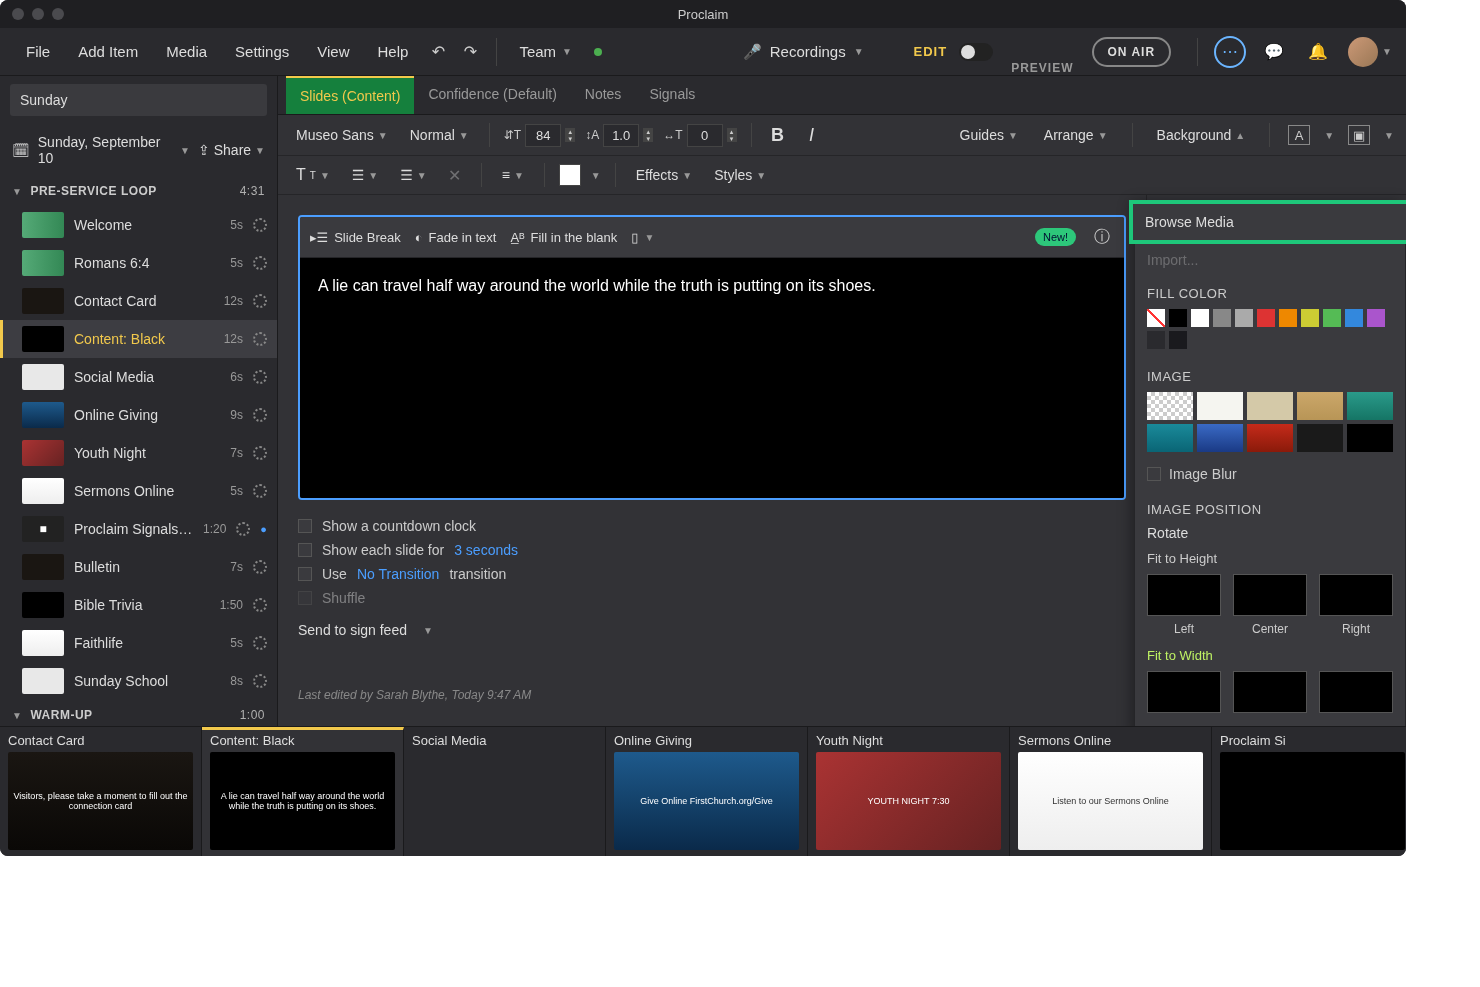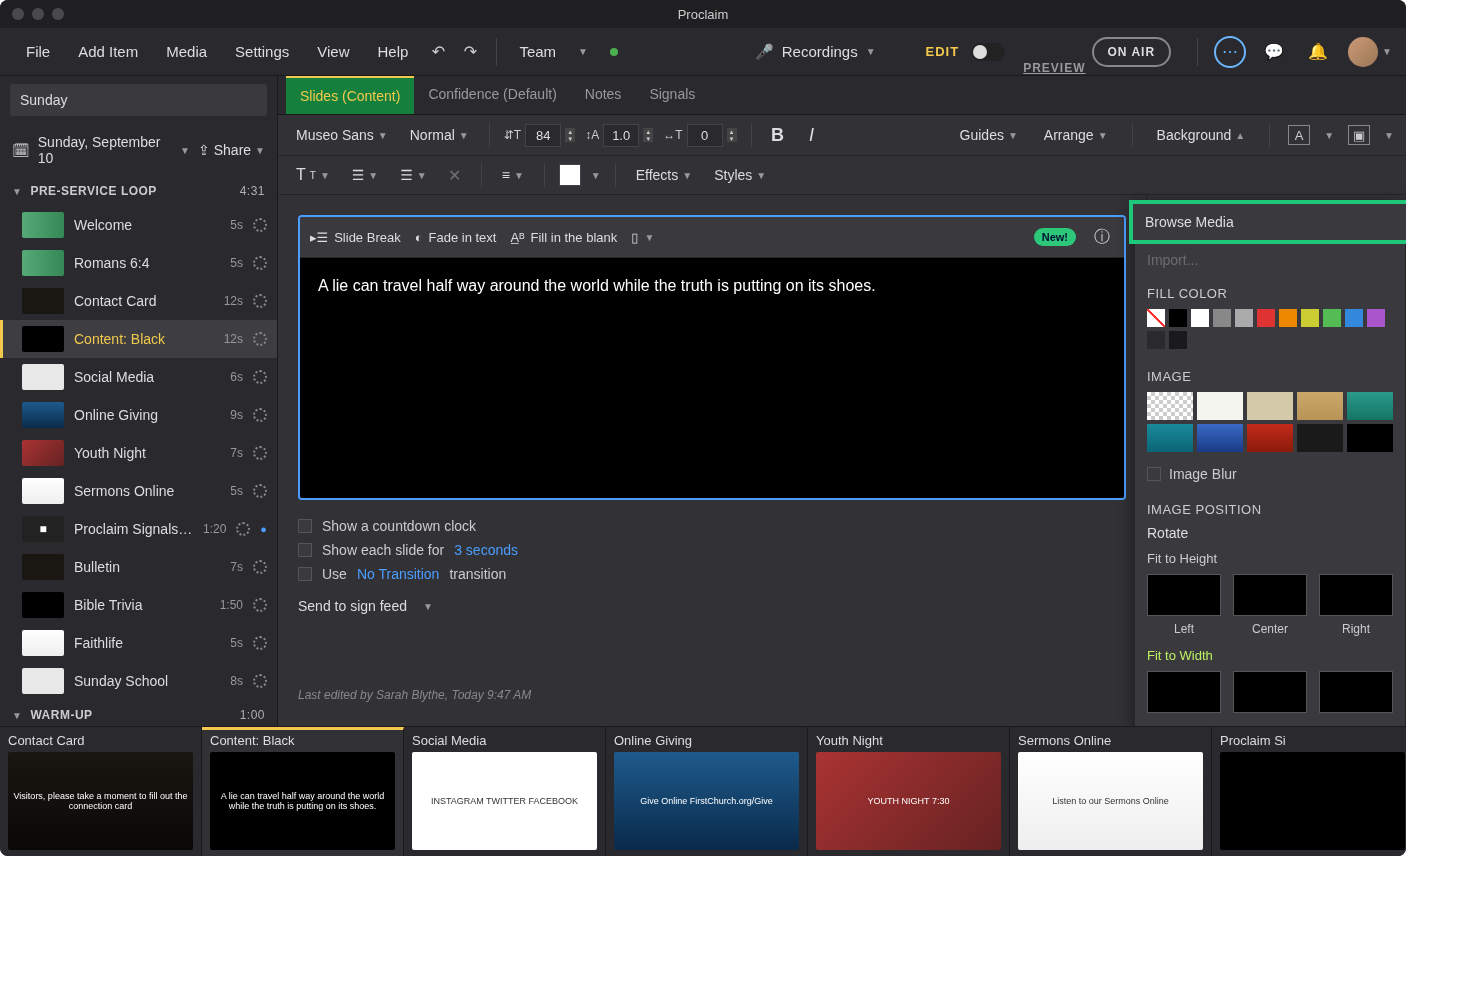--- a/index.html
+++ b/index.html
@@ -13,7 +13,7 @@
 .menu-item { color: #ddd; font-size: 15px; padding: 6px 12px; cursor: pointer; }
 .menu-icon { width: 28px; height: 28px; display: flex; align-items: center; justify-content: center; color: #ccc; cursor: pointer; }
 .menu-sep { width: 1px; height: 28px; background: #444; margin: 0 8px; }
-.team-btn { color: #ddd; font-size: 15px; padding: 6px 10px; display: flex; align-items: center; gap: 22px; }
+.team-btn { color: #ddd; font-size: 15px; padding: 6px 10px; display: flex; align-items: center; gap: 6px; }
 .green-dot { width: 8px; height: 8px; border-radius: 50%; background: #4caf50; margin-left: 8px; }
 .spacer { flex: 1; }
 .rec-btn { color: #ddd; font-size: 15px; padding: 6px 12px; display: flex; align-items: center; gap: 8px; }

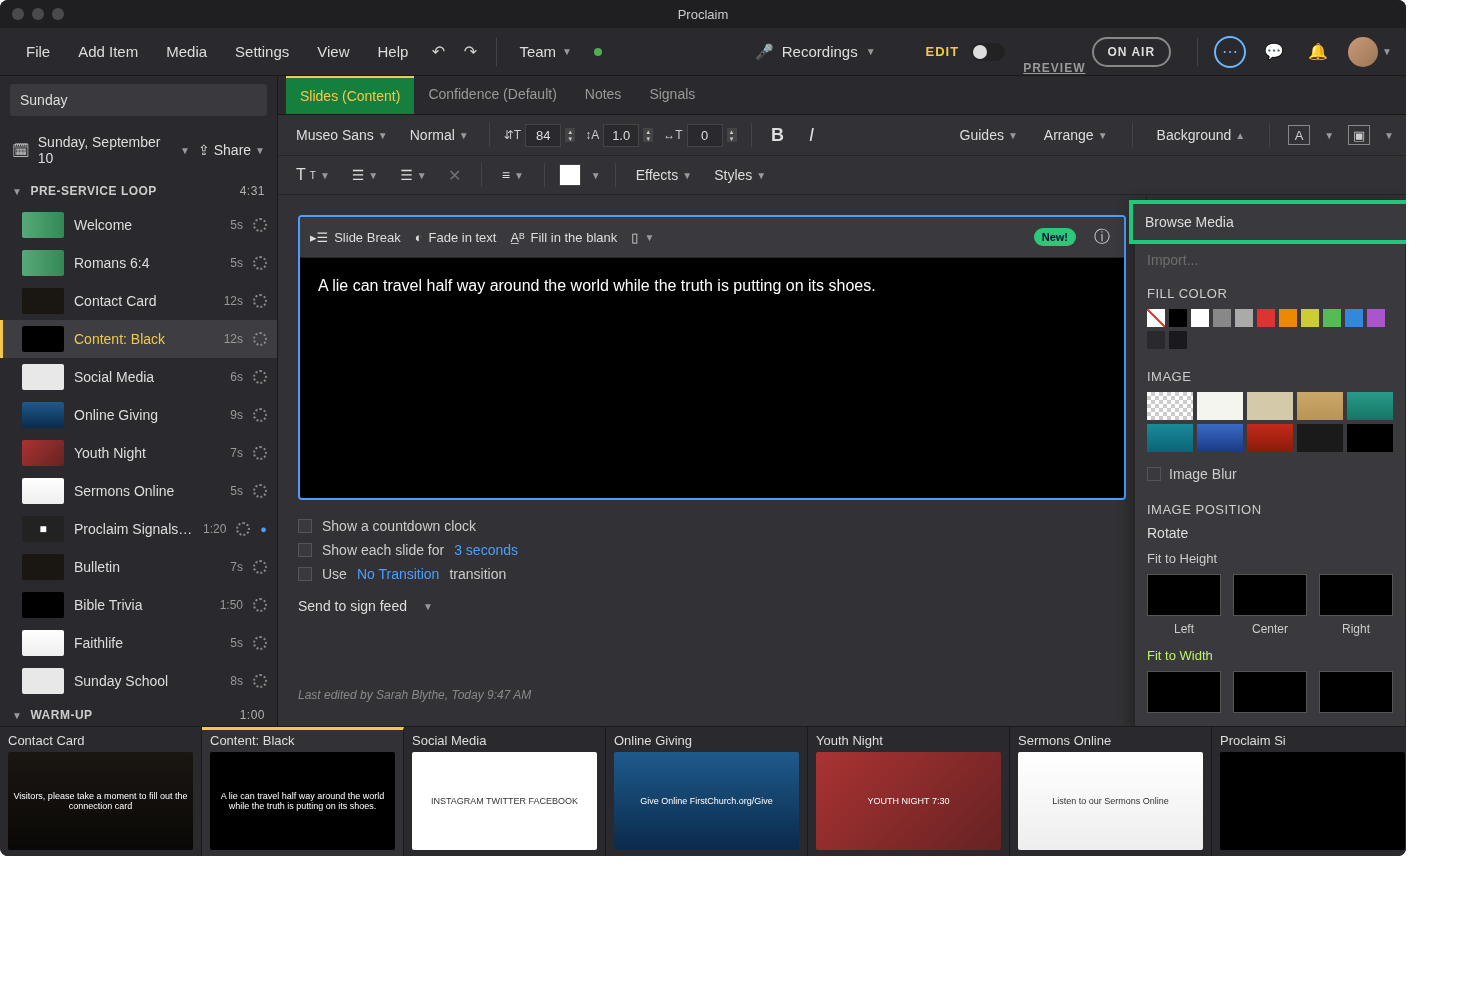--- a/index.html
+++ b/index.html
@@ -20,7 +20,7 @@
 .edit-label { color: #f2c94c; font-size: 13px; font-weight: 600; letter-spacing: 1px; margin-right: 8px; }
 .toggle { width: 34px; height: 18px; background: #222; border-radius: 9px; position: relative; margin-right: 14px; }
 .toggle-knob { width: 14px; height: 14px; background: #ddd; border-radius: 50%; position: absolute; top: 2px; left: 2px; }
-.preview-label { color: #ddd; font-size: 13px; font-weight: 600; letter-spacing: 1px; margin-right: 2px; text-decoration: underline; }
+.preview-label { color: #ddd; font-size: 13px; font-weight: 600; letter-spacing: 1px; margin-right: 14px; }
 .onair-btn { border: 2px solid #888; color: #ddd; font-size: 12px; font-weight: 700; letter-spacing: 1px; padding: 6px 14px; border-radius: 16px; margin-right: 14px; }
 .util-icon { width: 32px; height: 32px; border-radius: 50%; display: flex; align-items: center; justify-content: center; color: #6bb5ff; cursor: pointer; margin: 0 4px; }
 .util-icon.outlined { border: 2px solid #6bb5ff; }

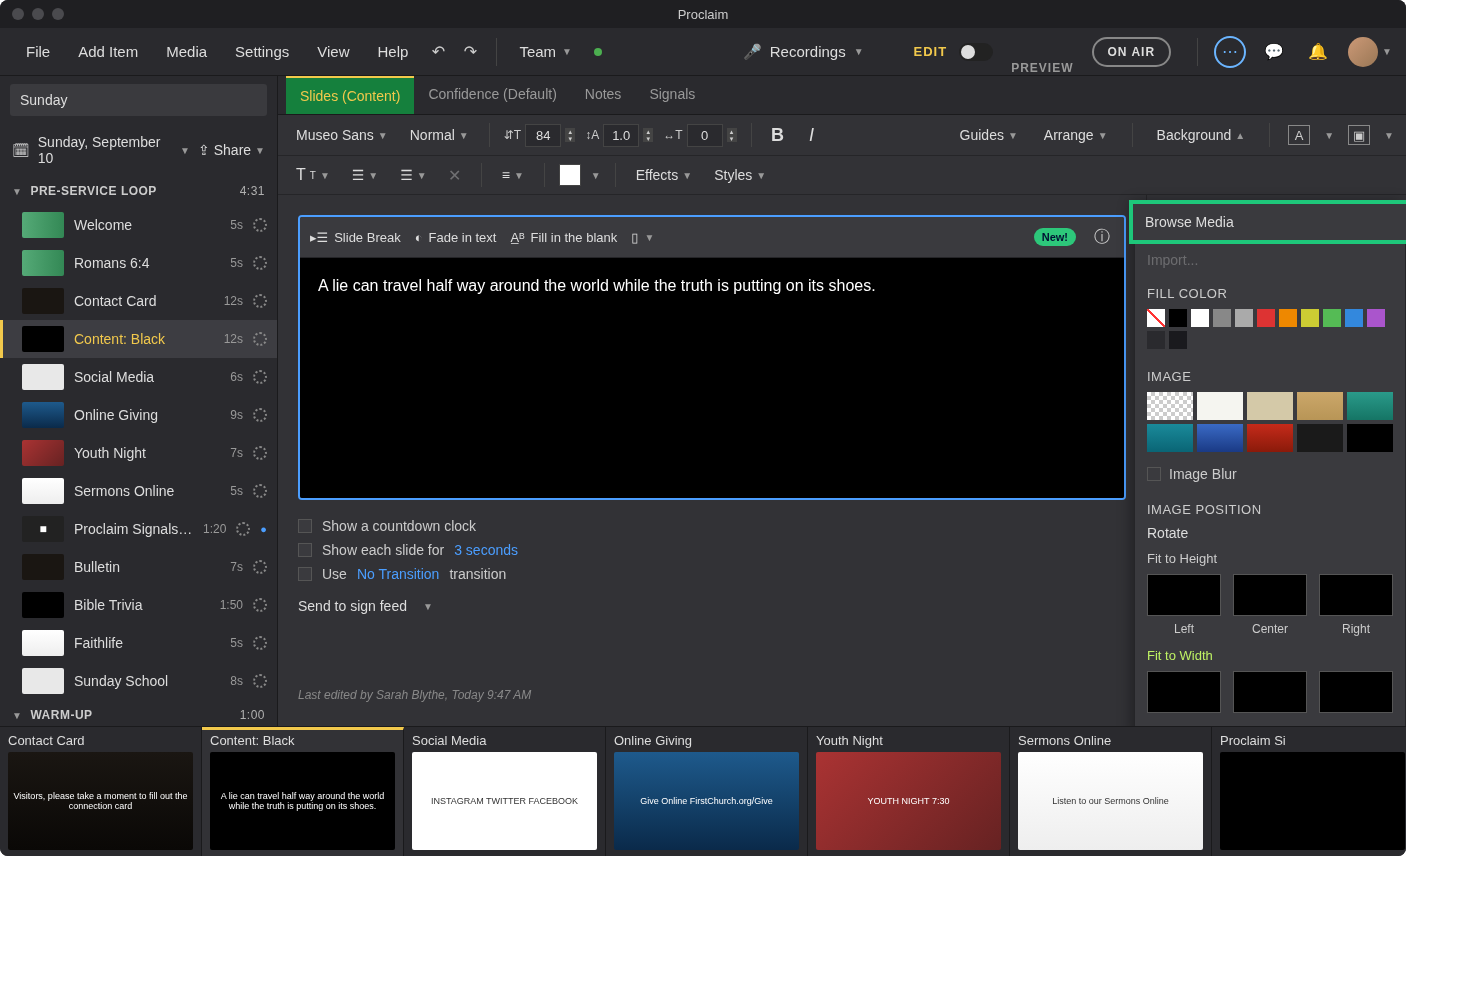--- a/index.html
+++ b/index.html
@@ -74,7 +74,7 @@
 .slide-editor { border: 2px solid #4b9eff; border-radius: 4px; overflow: hidden; }
 .editor-toolbar { background: #3a3a3e; padding: 8px 10px; display: flex; align-items: center; gap: 14px; border-bottom: 1px solid #252528; }
 .et-btn { display: flex; align-items: center; gap: 6px; color: #ddd; font-size: 13px; cursor: pointer; }
-.new-badge { background: #2dc77a; color: #013; font-size: 11px; font-weight: 700; padding: 3px 8px; border-radius: 10px; }
+.new-badge { background: #2dc77a; color: #013; font-size: 11px; font-weight: 400; padding: 3px 8px; border-radius: 10px; }
 .editor-canvas { background: #000; min-height: 240px; padding: 16px 18px; color: #fff; font-size: 16px; line-height: 1.5; }
 .editor-opts { margin-top: 18px; display: flex; flex-direction: column; gap: 8px; }
 .opt-row { display: flex; align-items: center; gap: 10px; color: #ccc; font-size: 14px; }

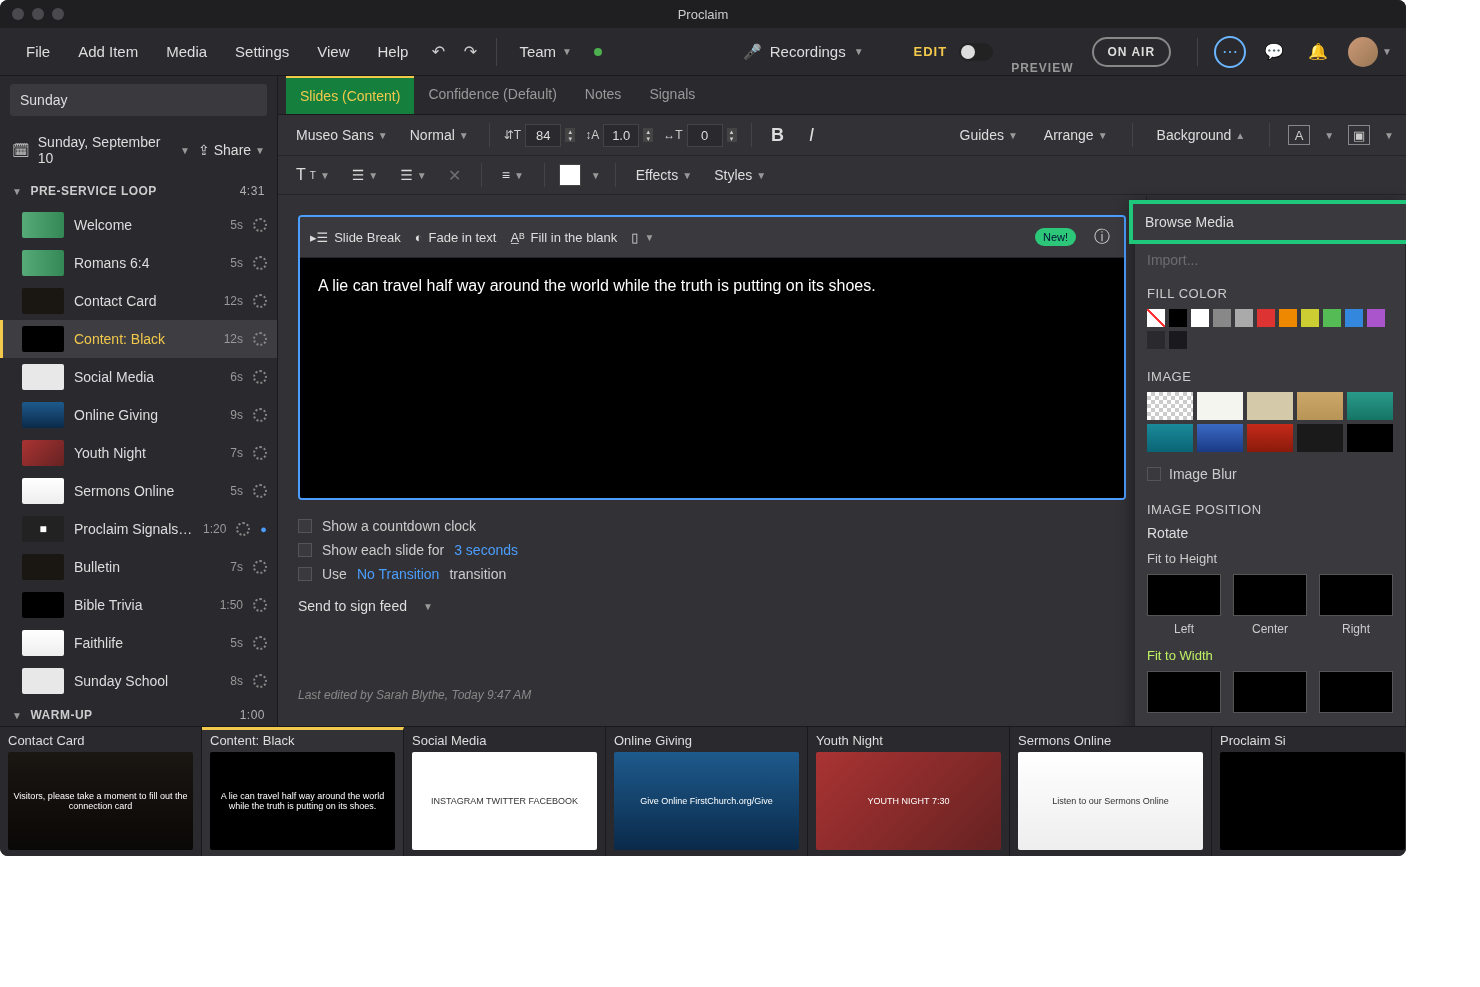--- a/index.html
+++ b/index.html
@@ -397,6 +397,10 @@
                 <span class="link">No Transition</span> 
                 <span>transition</span>
               </div>
+            <div class="opt-row" style="opacity:.5">
+                <div class="checkbox"></div>
+                <span>Shuffle</span>
+              </div>
           </div>
           <div class="send-feed">
               <span>Send to sign feed</span> 

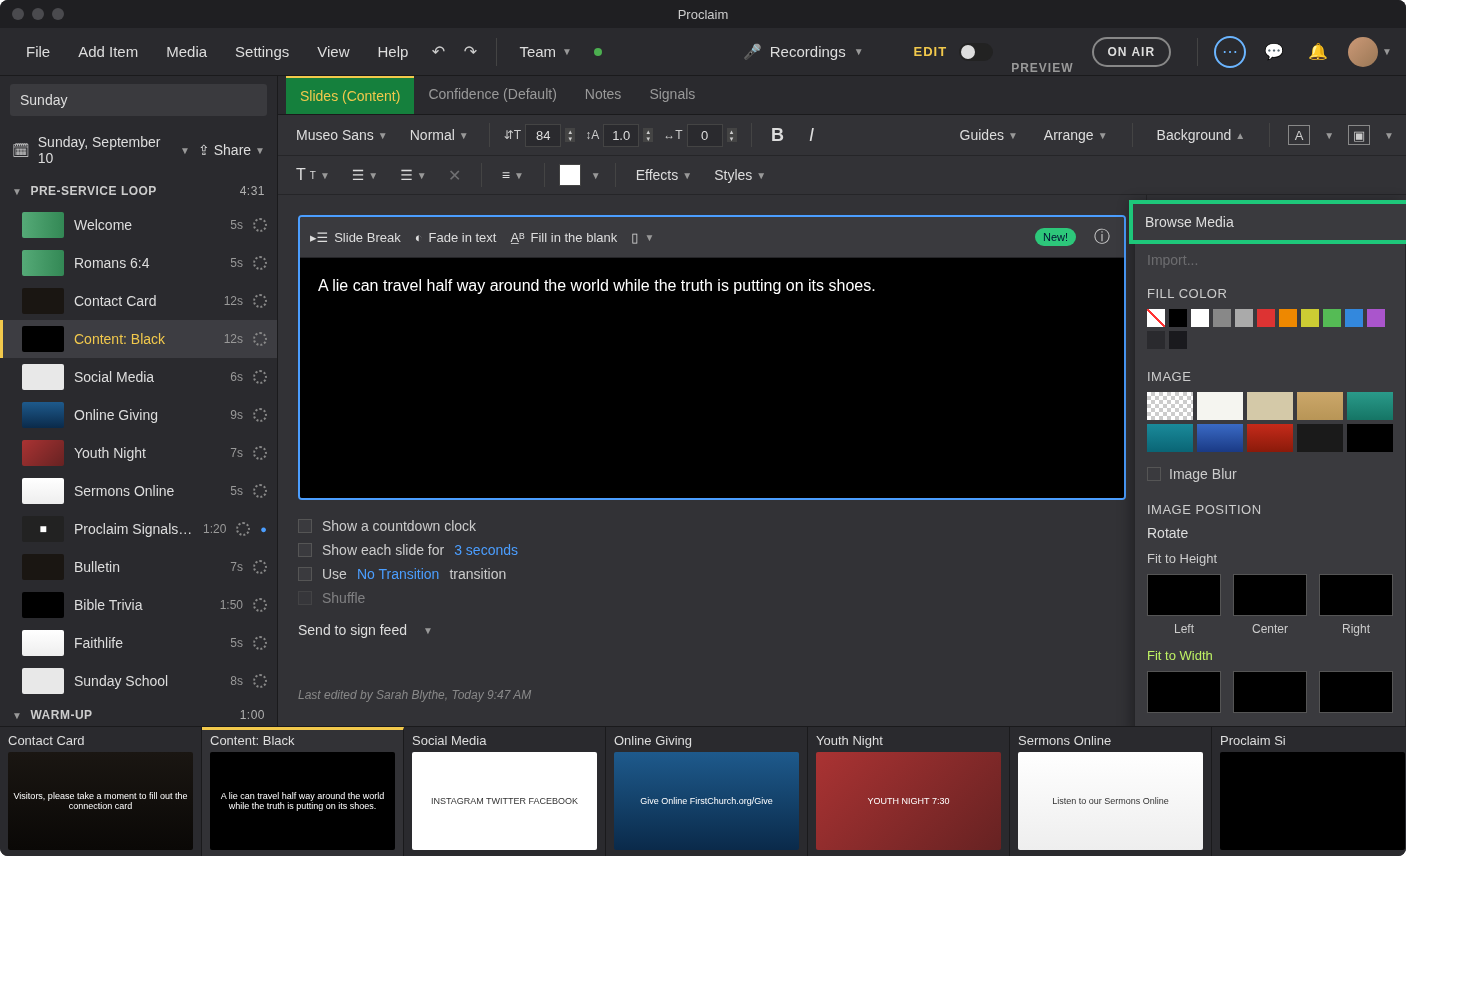--- a/index.html
+++ b/index.html
@@ -511,7 +511,6 @@
       </div>
       <div class="film-item">
         <div class="film-title">Social Media</div>
-        <div class="film-thumb" style="background:#fff;color:#333">INSTAGRAM TWITTER FACEBOOK</div>
       </div>
       <div class="film-item">
         <div class="film-title">Online Giving</div>

